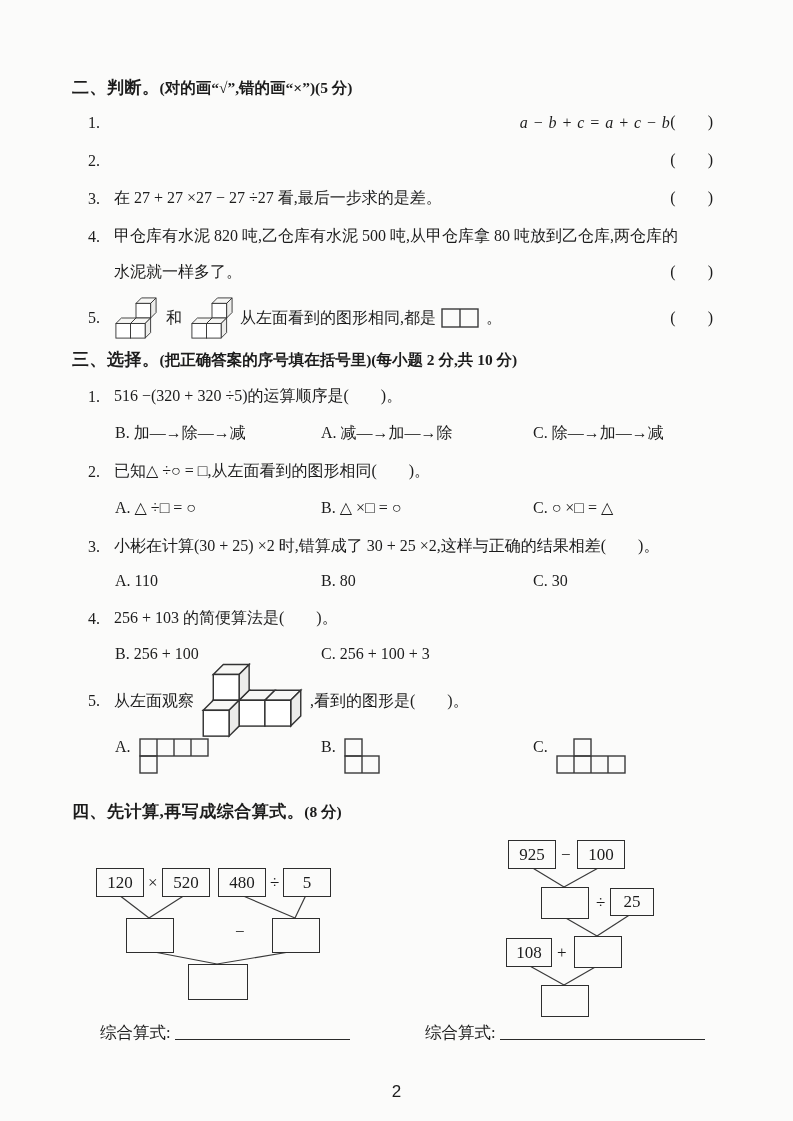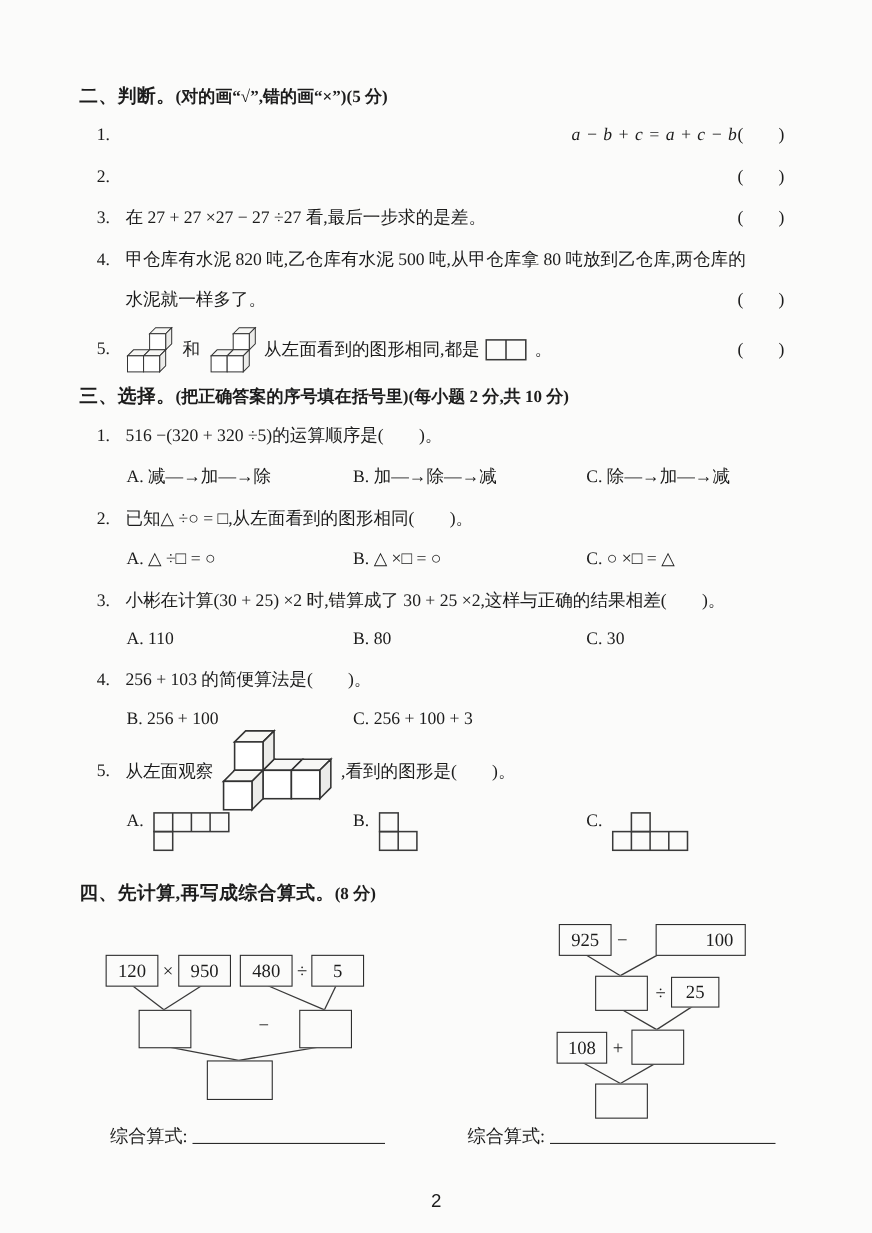--- a/index.html
+++ b/index.html
@@ -119,8 +119,8 @@
     <span class="itext">516 −(320 + 320 ÷5)的运算顺序是(　　)。</span>
   </div>
   <div class="opts" style="top:423px;">
+    <span class="opt">B. 加—→除—→减</span>
     <span class="opt">A. 减—→加—→除</span>
-    <span class="opt">B. 加—→除—→减</span>
     <span class="opt">C. 除—→加—→减</span>
   </div>
 

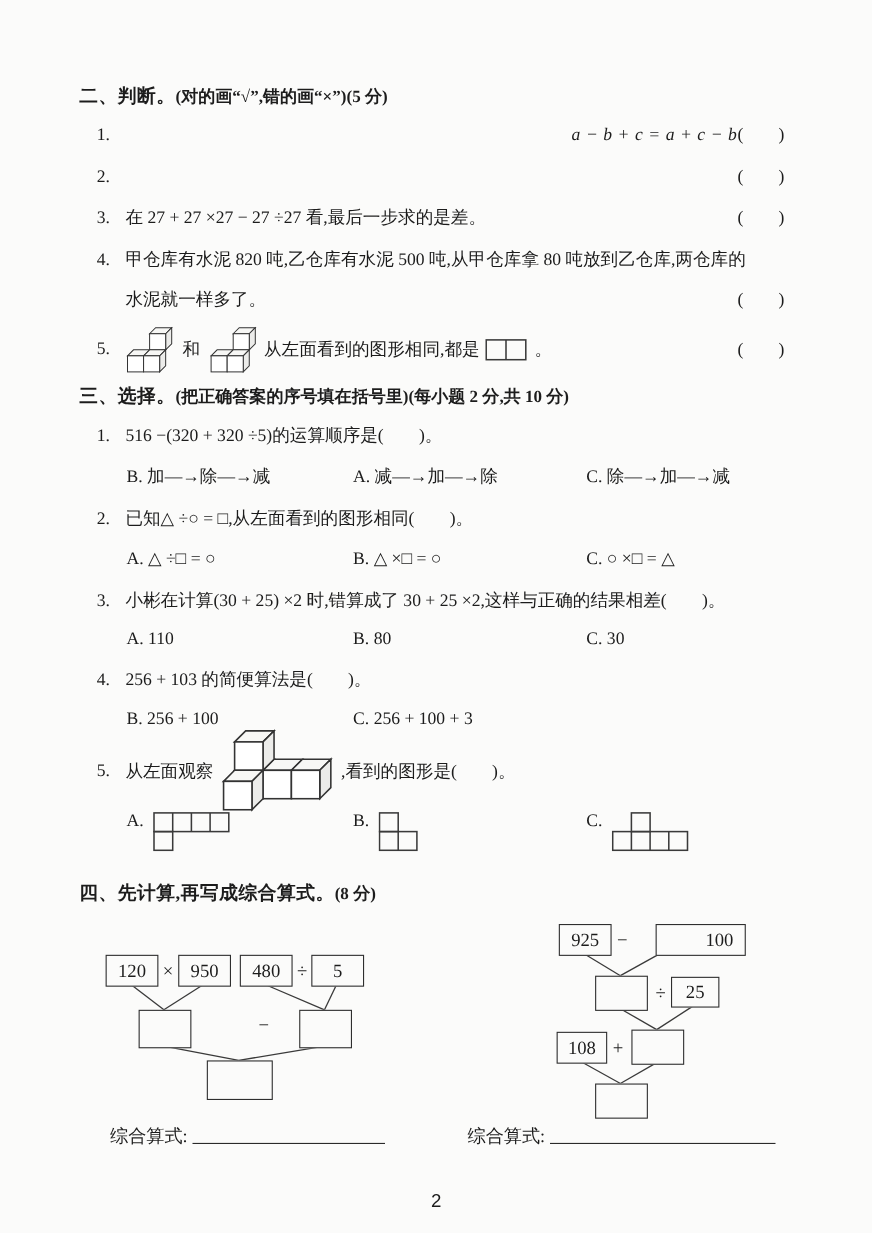--- a/index.html
+++ b/index.html
@@ -248,7 +248,7 @@
 
     <div class="fbox" style="left:508px;top:10px;width:46px;height:27px;">925</div>
     <span class="fop" style="left:561px;top:15px;">−</span>
-    <div class="fbox" style="left:596px;top:10px;width:46px;height:27px;padding-left:34px;">100</div>
+    <div class="fbox" style="left:577px;top:10px;width:46px;height:27px;">100</div>
     <div class="fbox" style="left:541px;top:57px;width:46px;height:30px;"></div>
     <span class="fop" style="left:596px;top:63px;">÷</span>
     <div class="fbox" style="left:610px;top:58px;width:42px;height:26px;">25</div>

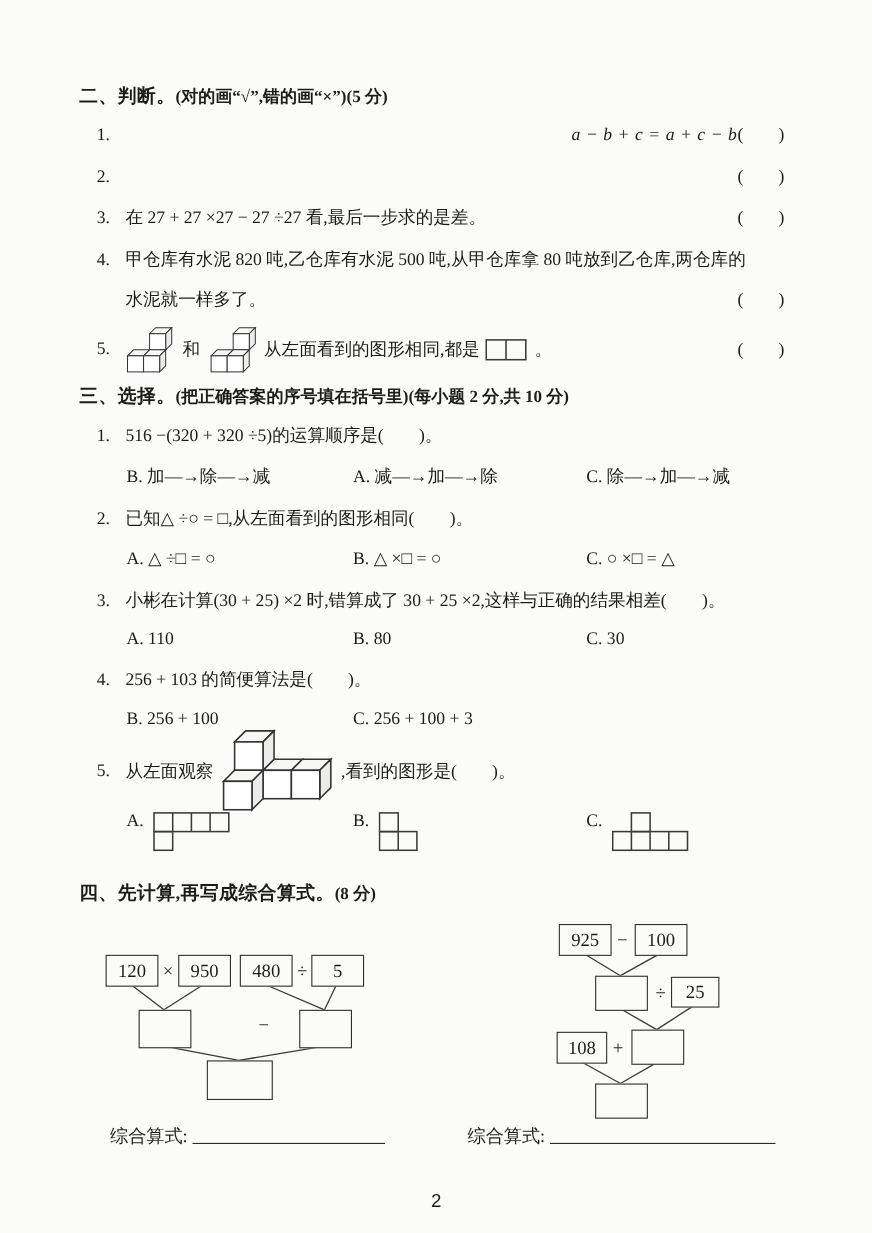--- a/index.html
+++ b/index.html
@@ -237,7 +237,7 @@
 
     <div class="fbox" style="left:96px;top:38px;width:46px;height:27px;">120</div>
     <span class="fop" style="left:148px;top:43px;">×</span>
-    <div class="fbox" style="left:162px;top:38px;width:46px;height:27px;">950</div>
+    <div class="fbox" style="left:162px;top:38px;width:46px;height:27px;">520</div>
     <div class="fbox" style="left:218px;top:38px;width:46px;height:27px;">480</div>
     <span class="fop" style="left:270px;top:43px;">÷</span>
     <div class="fbox" style="left:283px;top:38px;width:46px;height:27px;">5</div>

